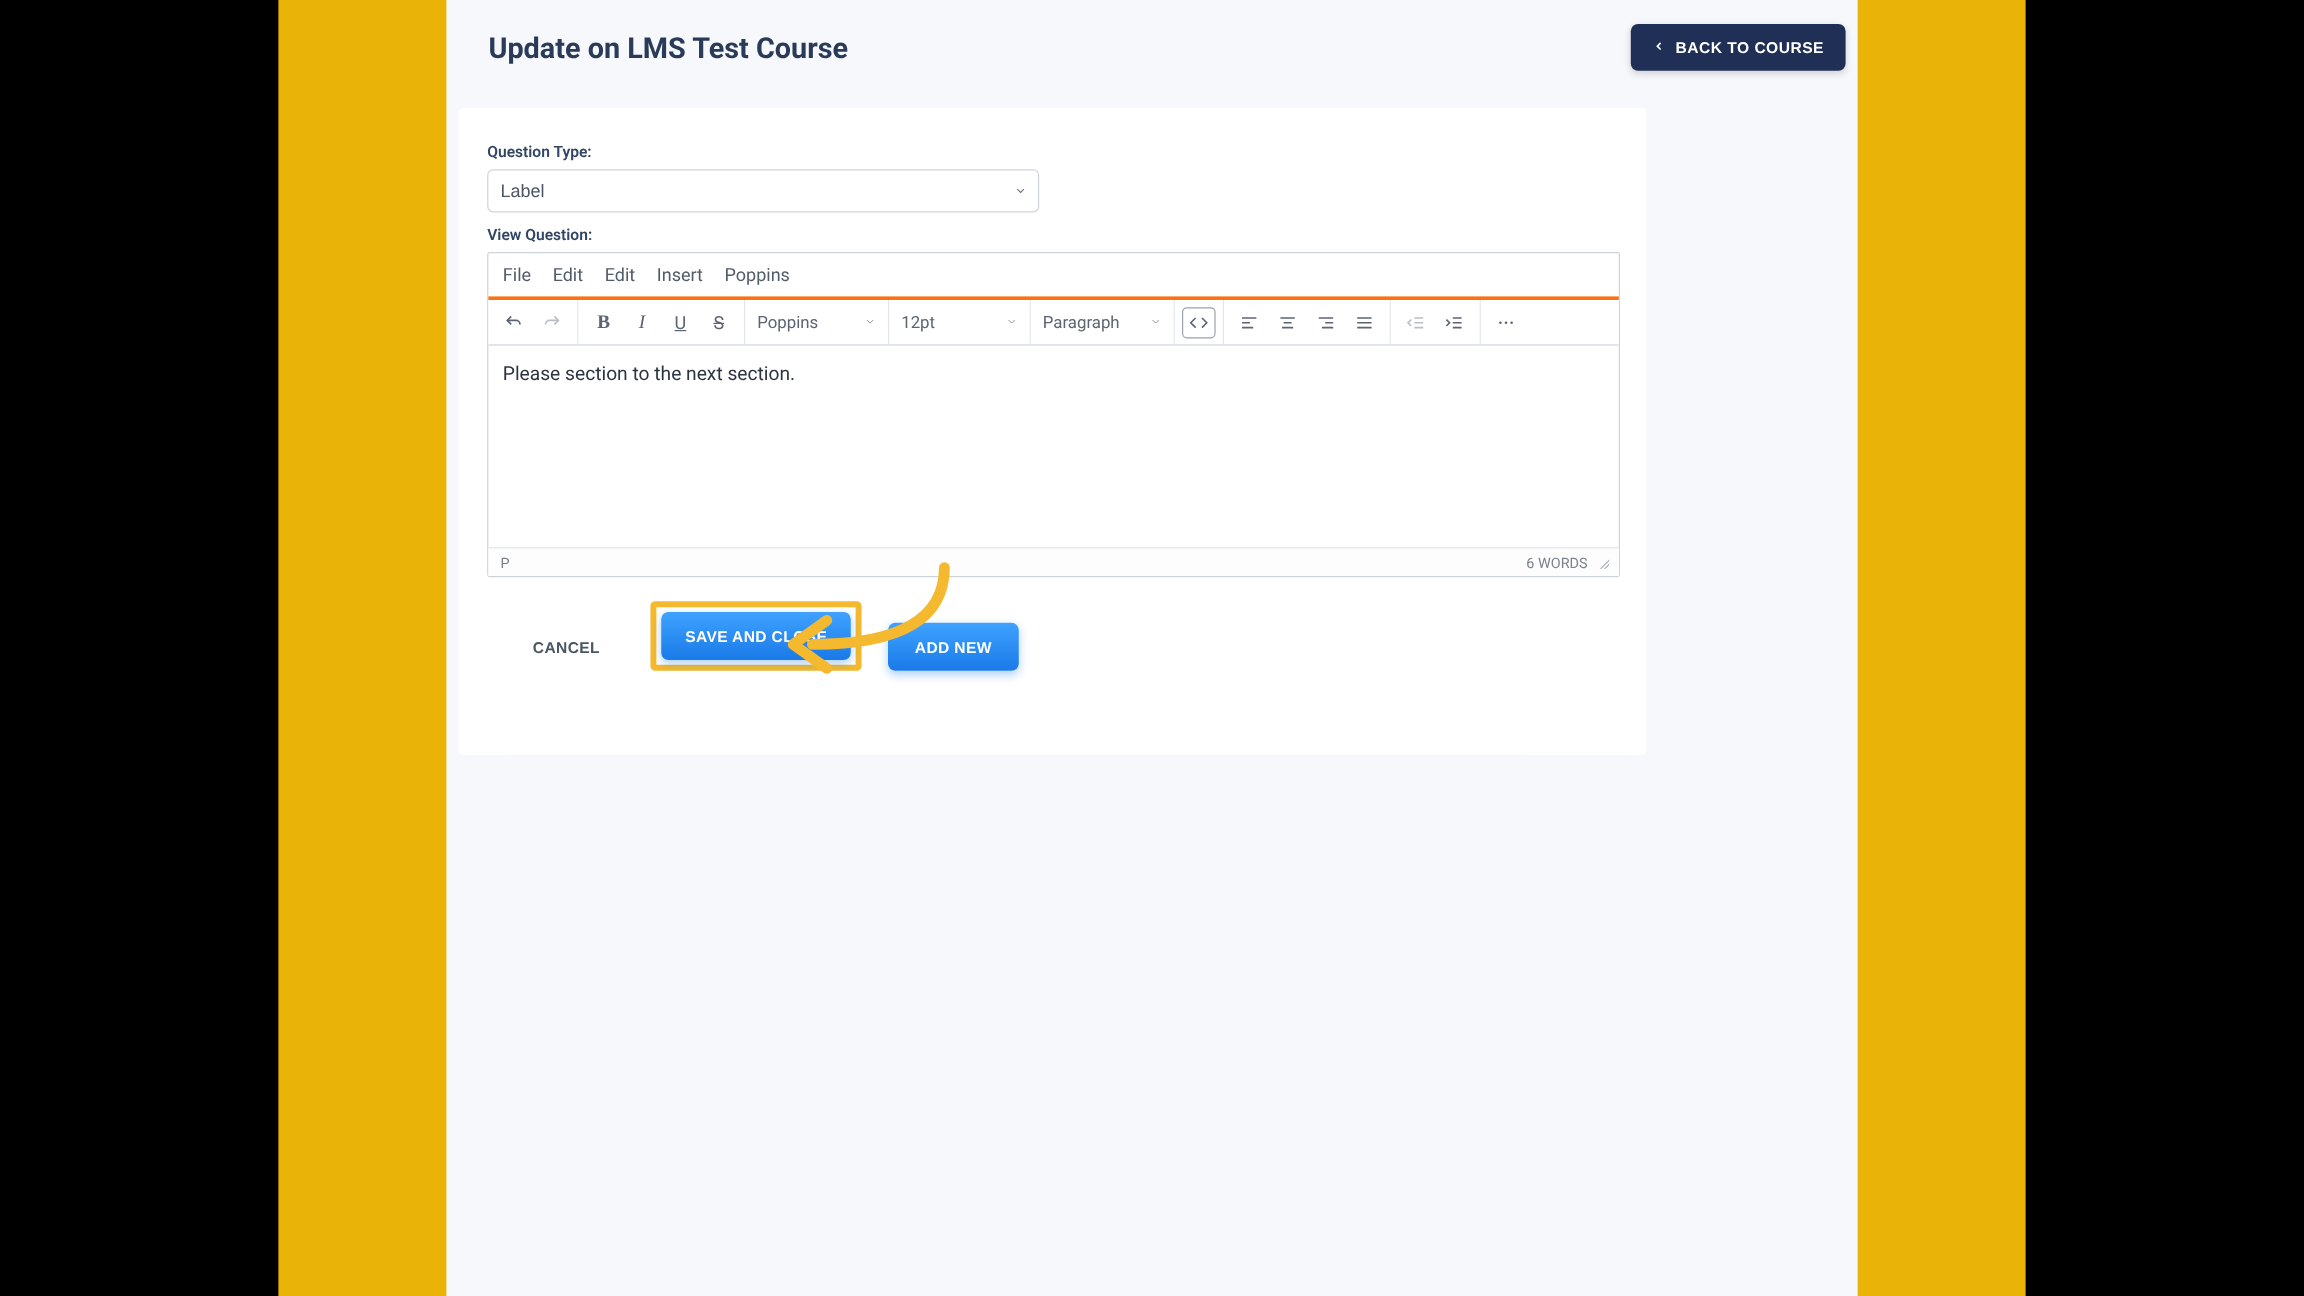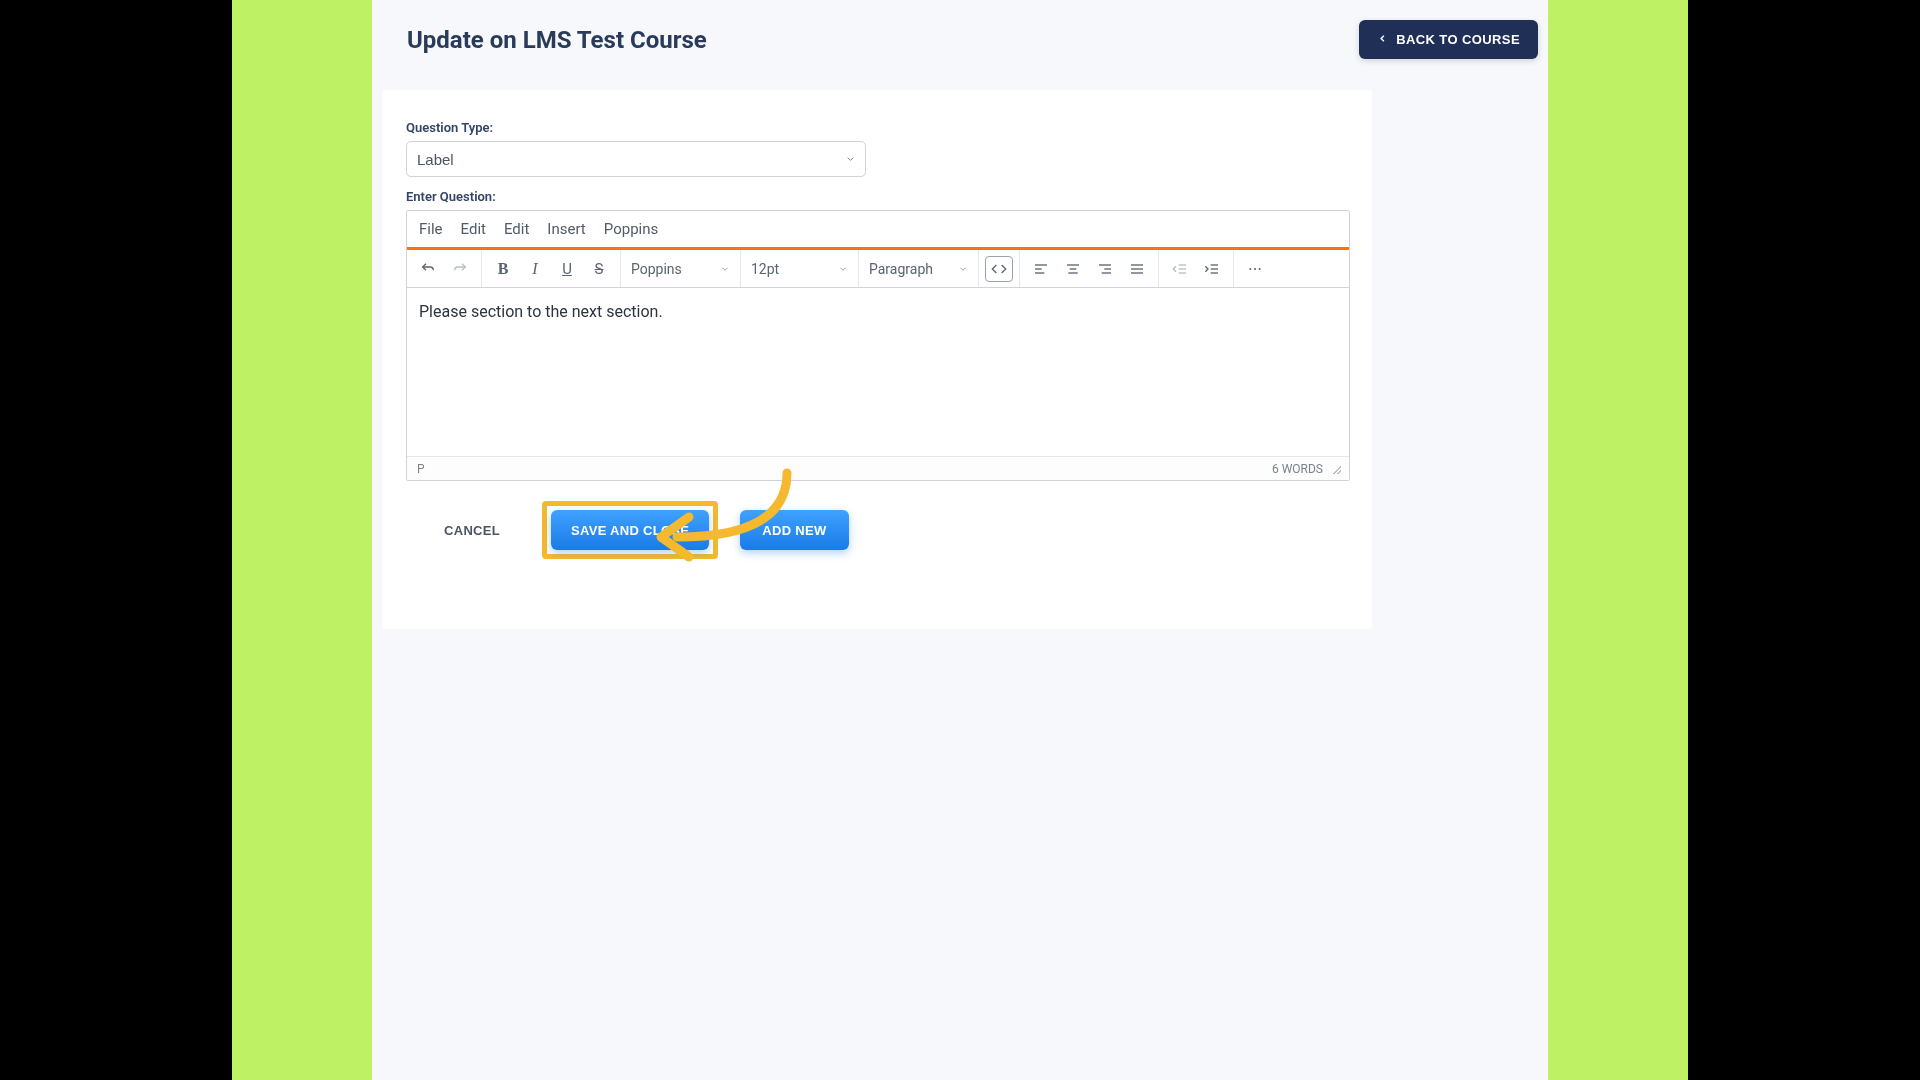--- a/index.html
+++ b/index.html
@@ -13,7 +13,7 @@
   .viewport {
     width: 1456px;
     height: 1080px;
-    background: #bef264;
+    background: #eab308;
     position: relative;
   }
   .app-bg {

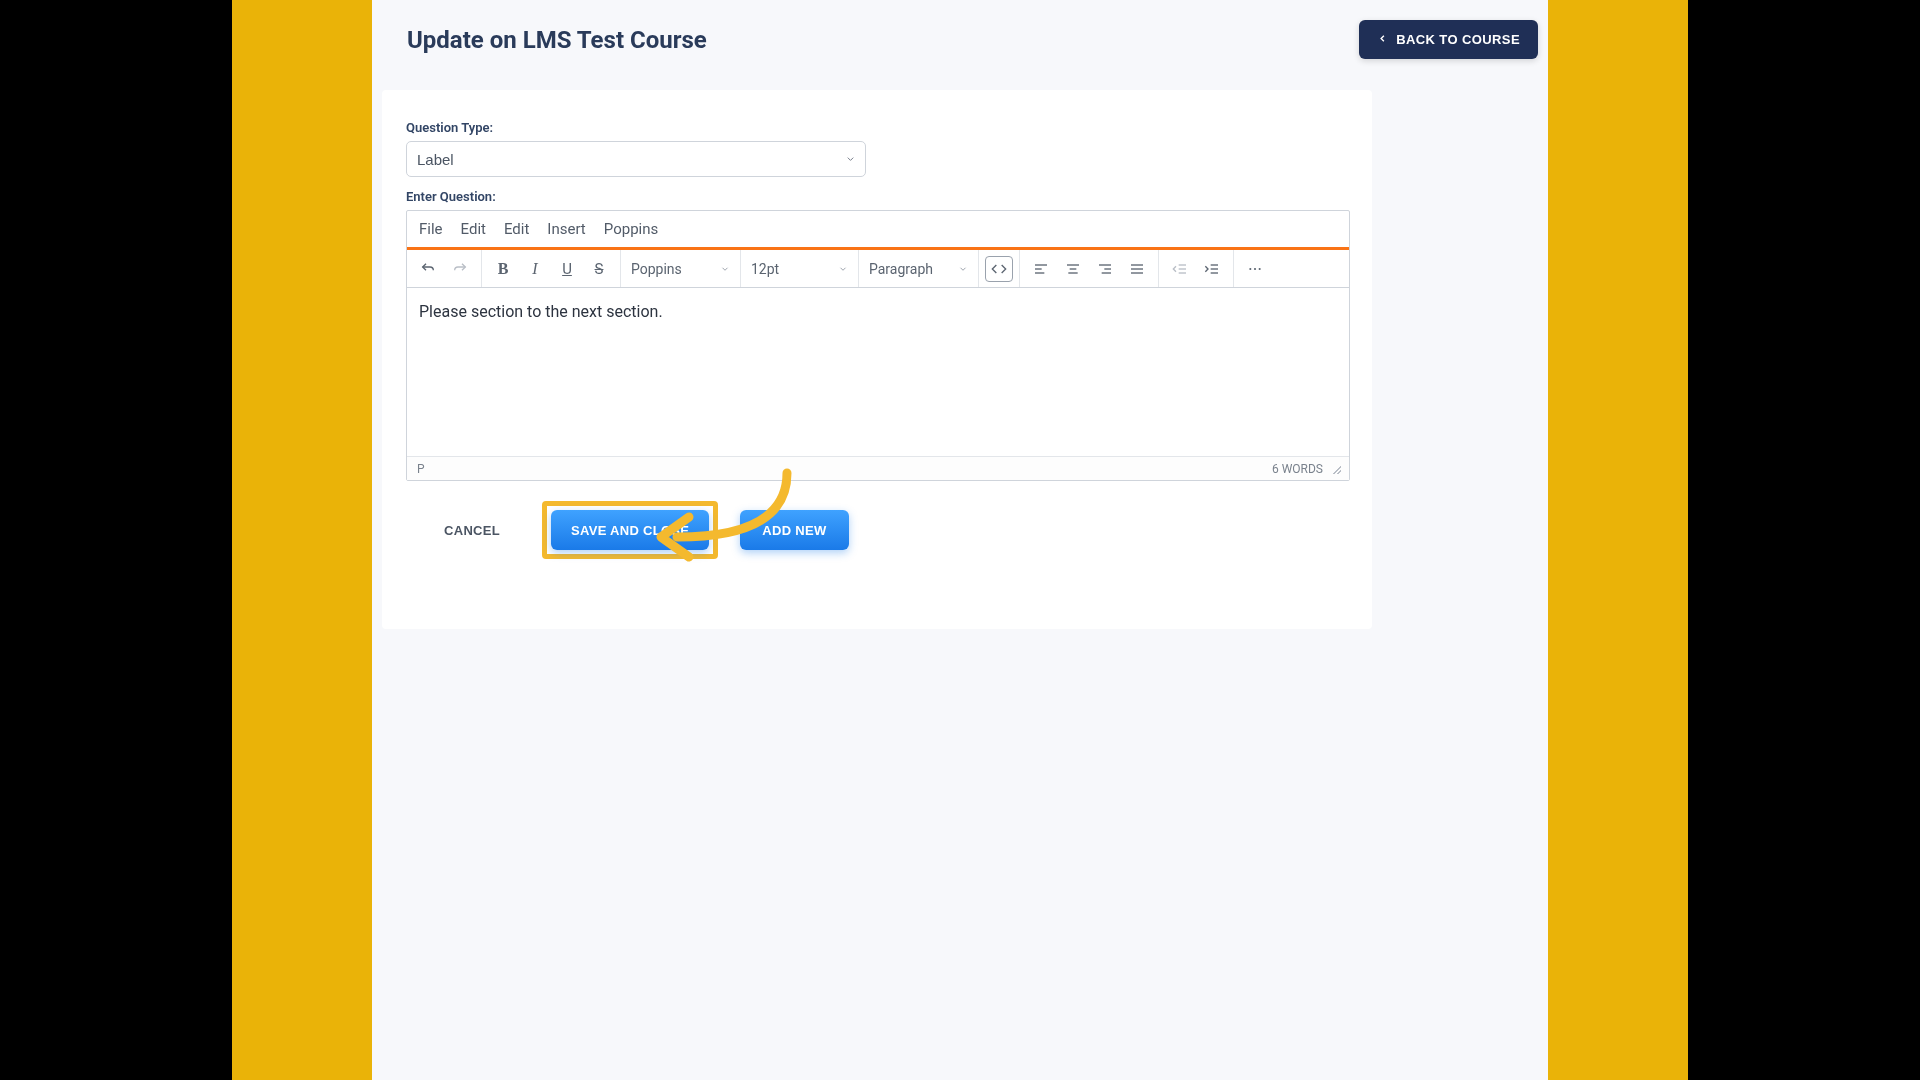--- a/index.html
+++ b/index.html
@@ -260,7 +260,7 @@
         </span>
       </div>
 
-      <div class="field-label">Enter Question:</div>
+      <div class="field-label">View Question:</div>
 
       <div class="editor">
         <div class="editor-menu">

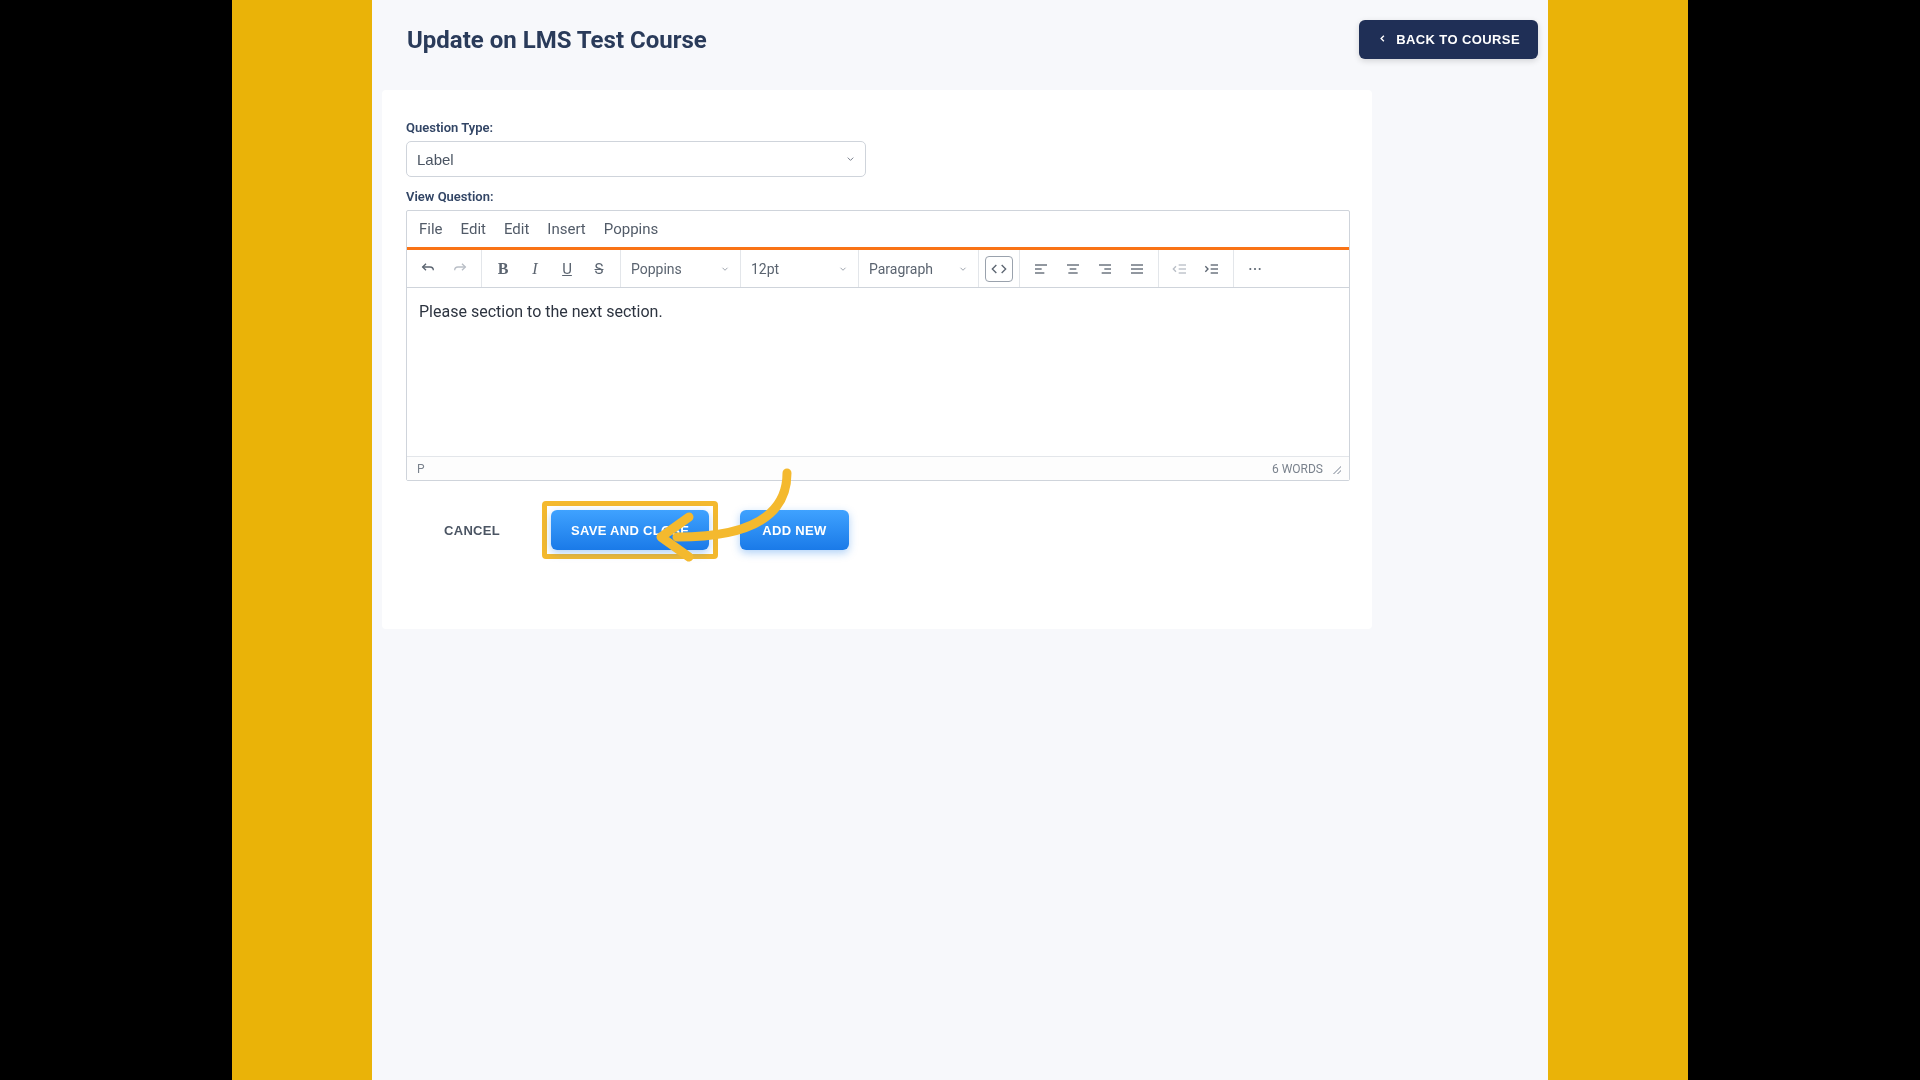--- a/index.html
+++ b/index.html
@@ -192,7 +192,7 @@
   .actions {
     margin-top: 20px;
     display: flex;
-    align-items: center;
+    align-items: flex-end;
     gap: 22px;
     padding-left: 18px;
   }

